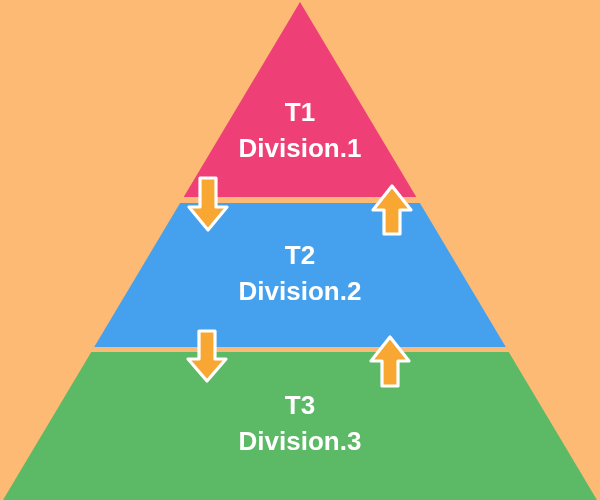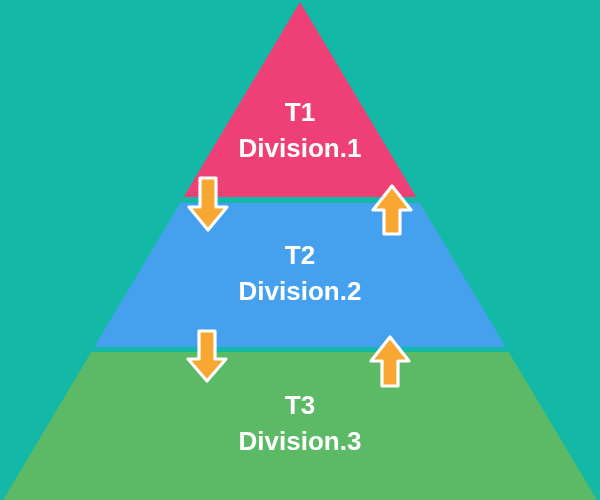--- a/index.html
+++ b/index.html
@@ -14,7 +14,7 @@
     position: relative;
     width: 600px;
     height: 500px;
-    background: #14b8a6;
+    background: #fdba74;
   }
   svg { display: block; }
   .tier-label {

